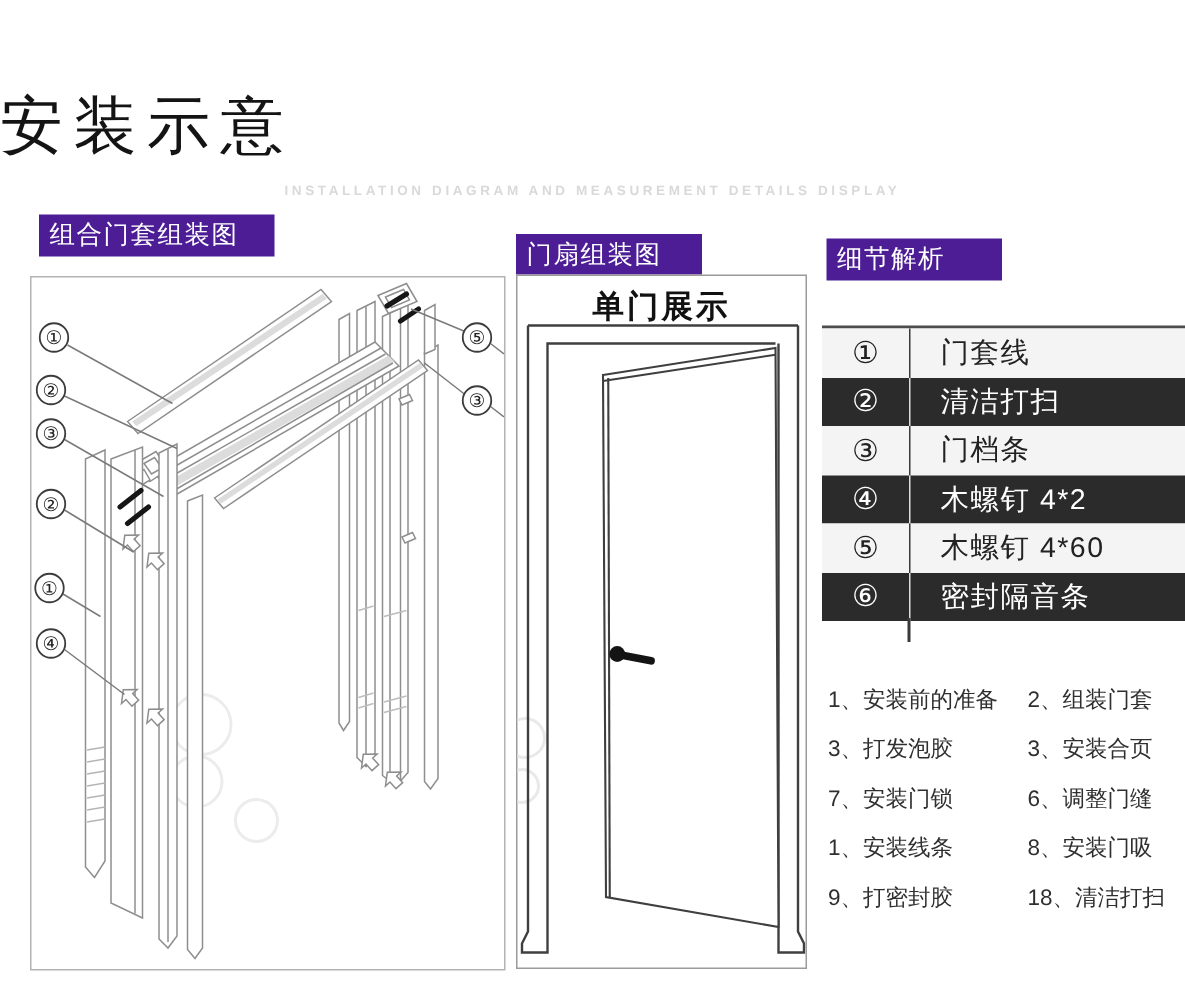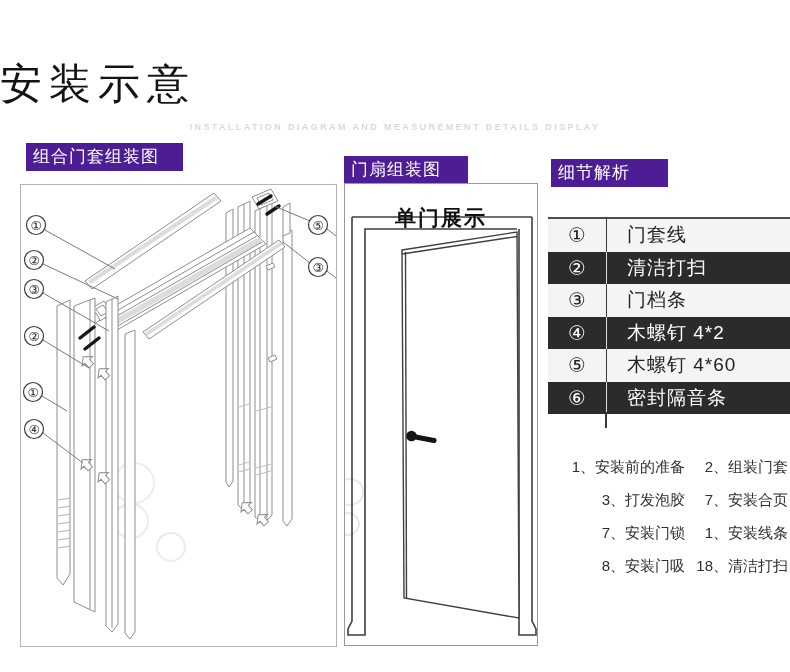--- a/index.html
+++ b/index.html
@@ -29,7 +29,7 @@
   .panel-left{left:20px;top:184px;width:315px;height:461px;border:1px solid #b3b3b3;background:#fff;}
   .panel-mid{left:344px;top:183px;width:192px;height:461px;border:1px solid #9a9a9a;background:#fff;}
   .panel-mid-title{
-    left:344px;top:204px;width:194px;text-align:center;
+    left:344px;top:190px;width:194px;text-align:center;
     font-size:21px;font-weight:700;color:#111;letter-spacing:2px;
   }
   svg{display:block;}

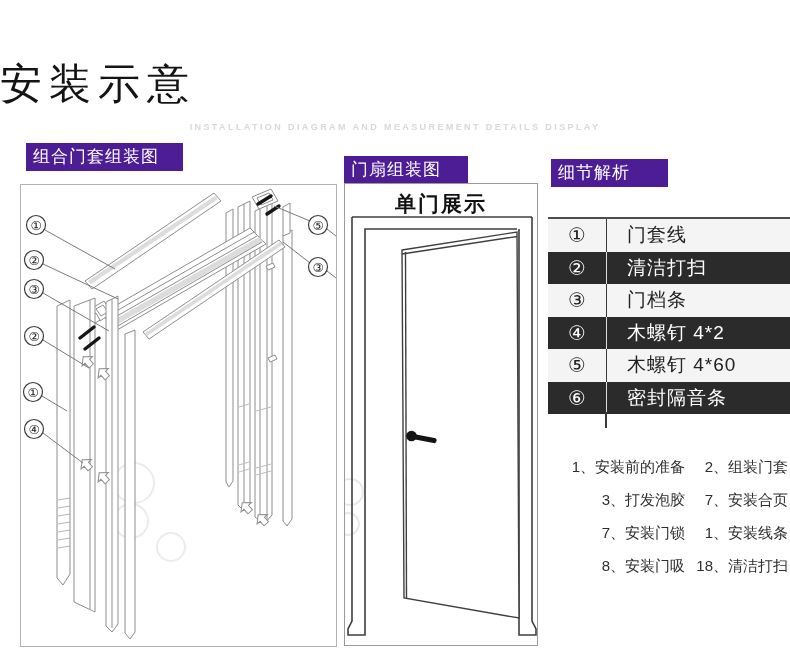--- a/index.html
+++ b/index.html
@@ -48,7 +48,7 @@
   .divider-tail{left:605px;top:412px;width:1.5px;height:16px;background:#3a3a3a;}
   
   .steps{left:552px;top:450px;width:236px;display:grid;grid-template-columns:133px auto;}
-  .steps span{font-size:15px;color:#2f2f2f;line-height:33px;white-space:nowrap;text-align:right;}
+  .steps span{font-size:15px;color:#2f2f2f;line-height:33px;white-space:nowrap;}
 </style>
 </head>
 <body>

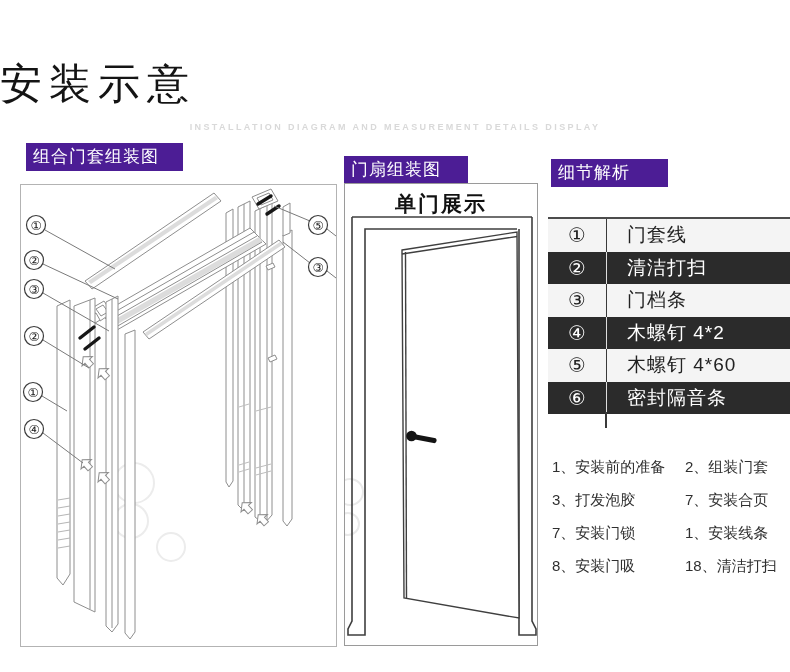--- a/index.html
+++ b/index.html
@@ -248,7 +248,7 @@
   <span>1、安装前的准备</span>
   <span>2、组装门套</span>
   <span>3、打发泡胶</span>
-  <span>7、安装合页</span>
+  <span>3、安装合页</span>
   <span>7、安装门锁</span>
   <span>1、安装线条</span>
   <span>8、安装门吸</span>

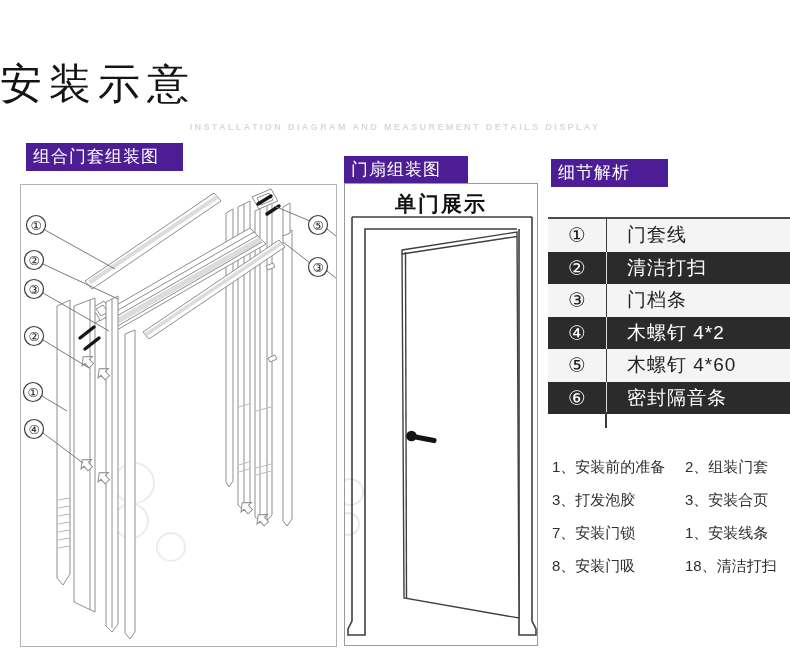--- a/index.html
+++ b/index.html
@@ -250,6 +250,7 @@
   <span>3、打发泡胶</span>
   <span>3、安装合页</span>
   <span>7、安装门锁</span>
+  <span>6、调整门缝</span>
   <span>1、安装线条</span>
   <span>8、安装门吸</span>
   <span>18、清洁打扫</span>

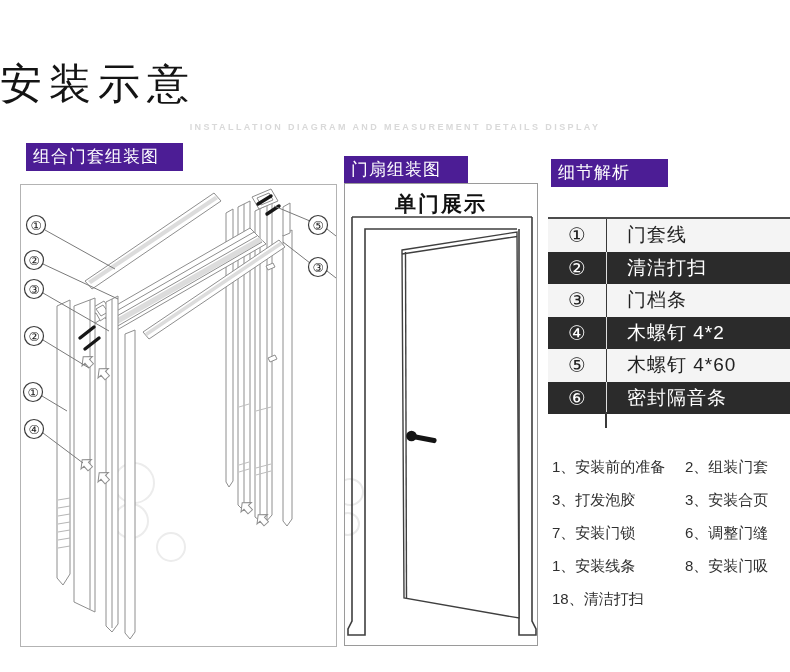--- a/index.html
+++ b/index.html
@@ -253,6 +253,7 @@
   <span>6、调整门缝</span>
   <span>1、安装线条</span>
   <span>8、安装门吸</span>
+  <span>9、打密封胶</span>
   <span>18、清洁打扫</span>
 </div>
 

